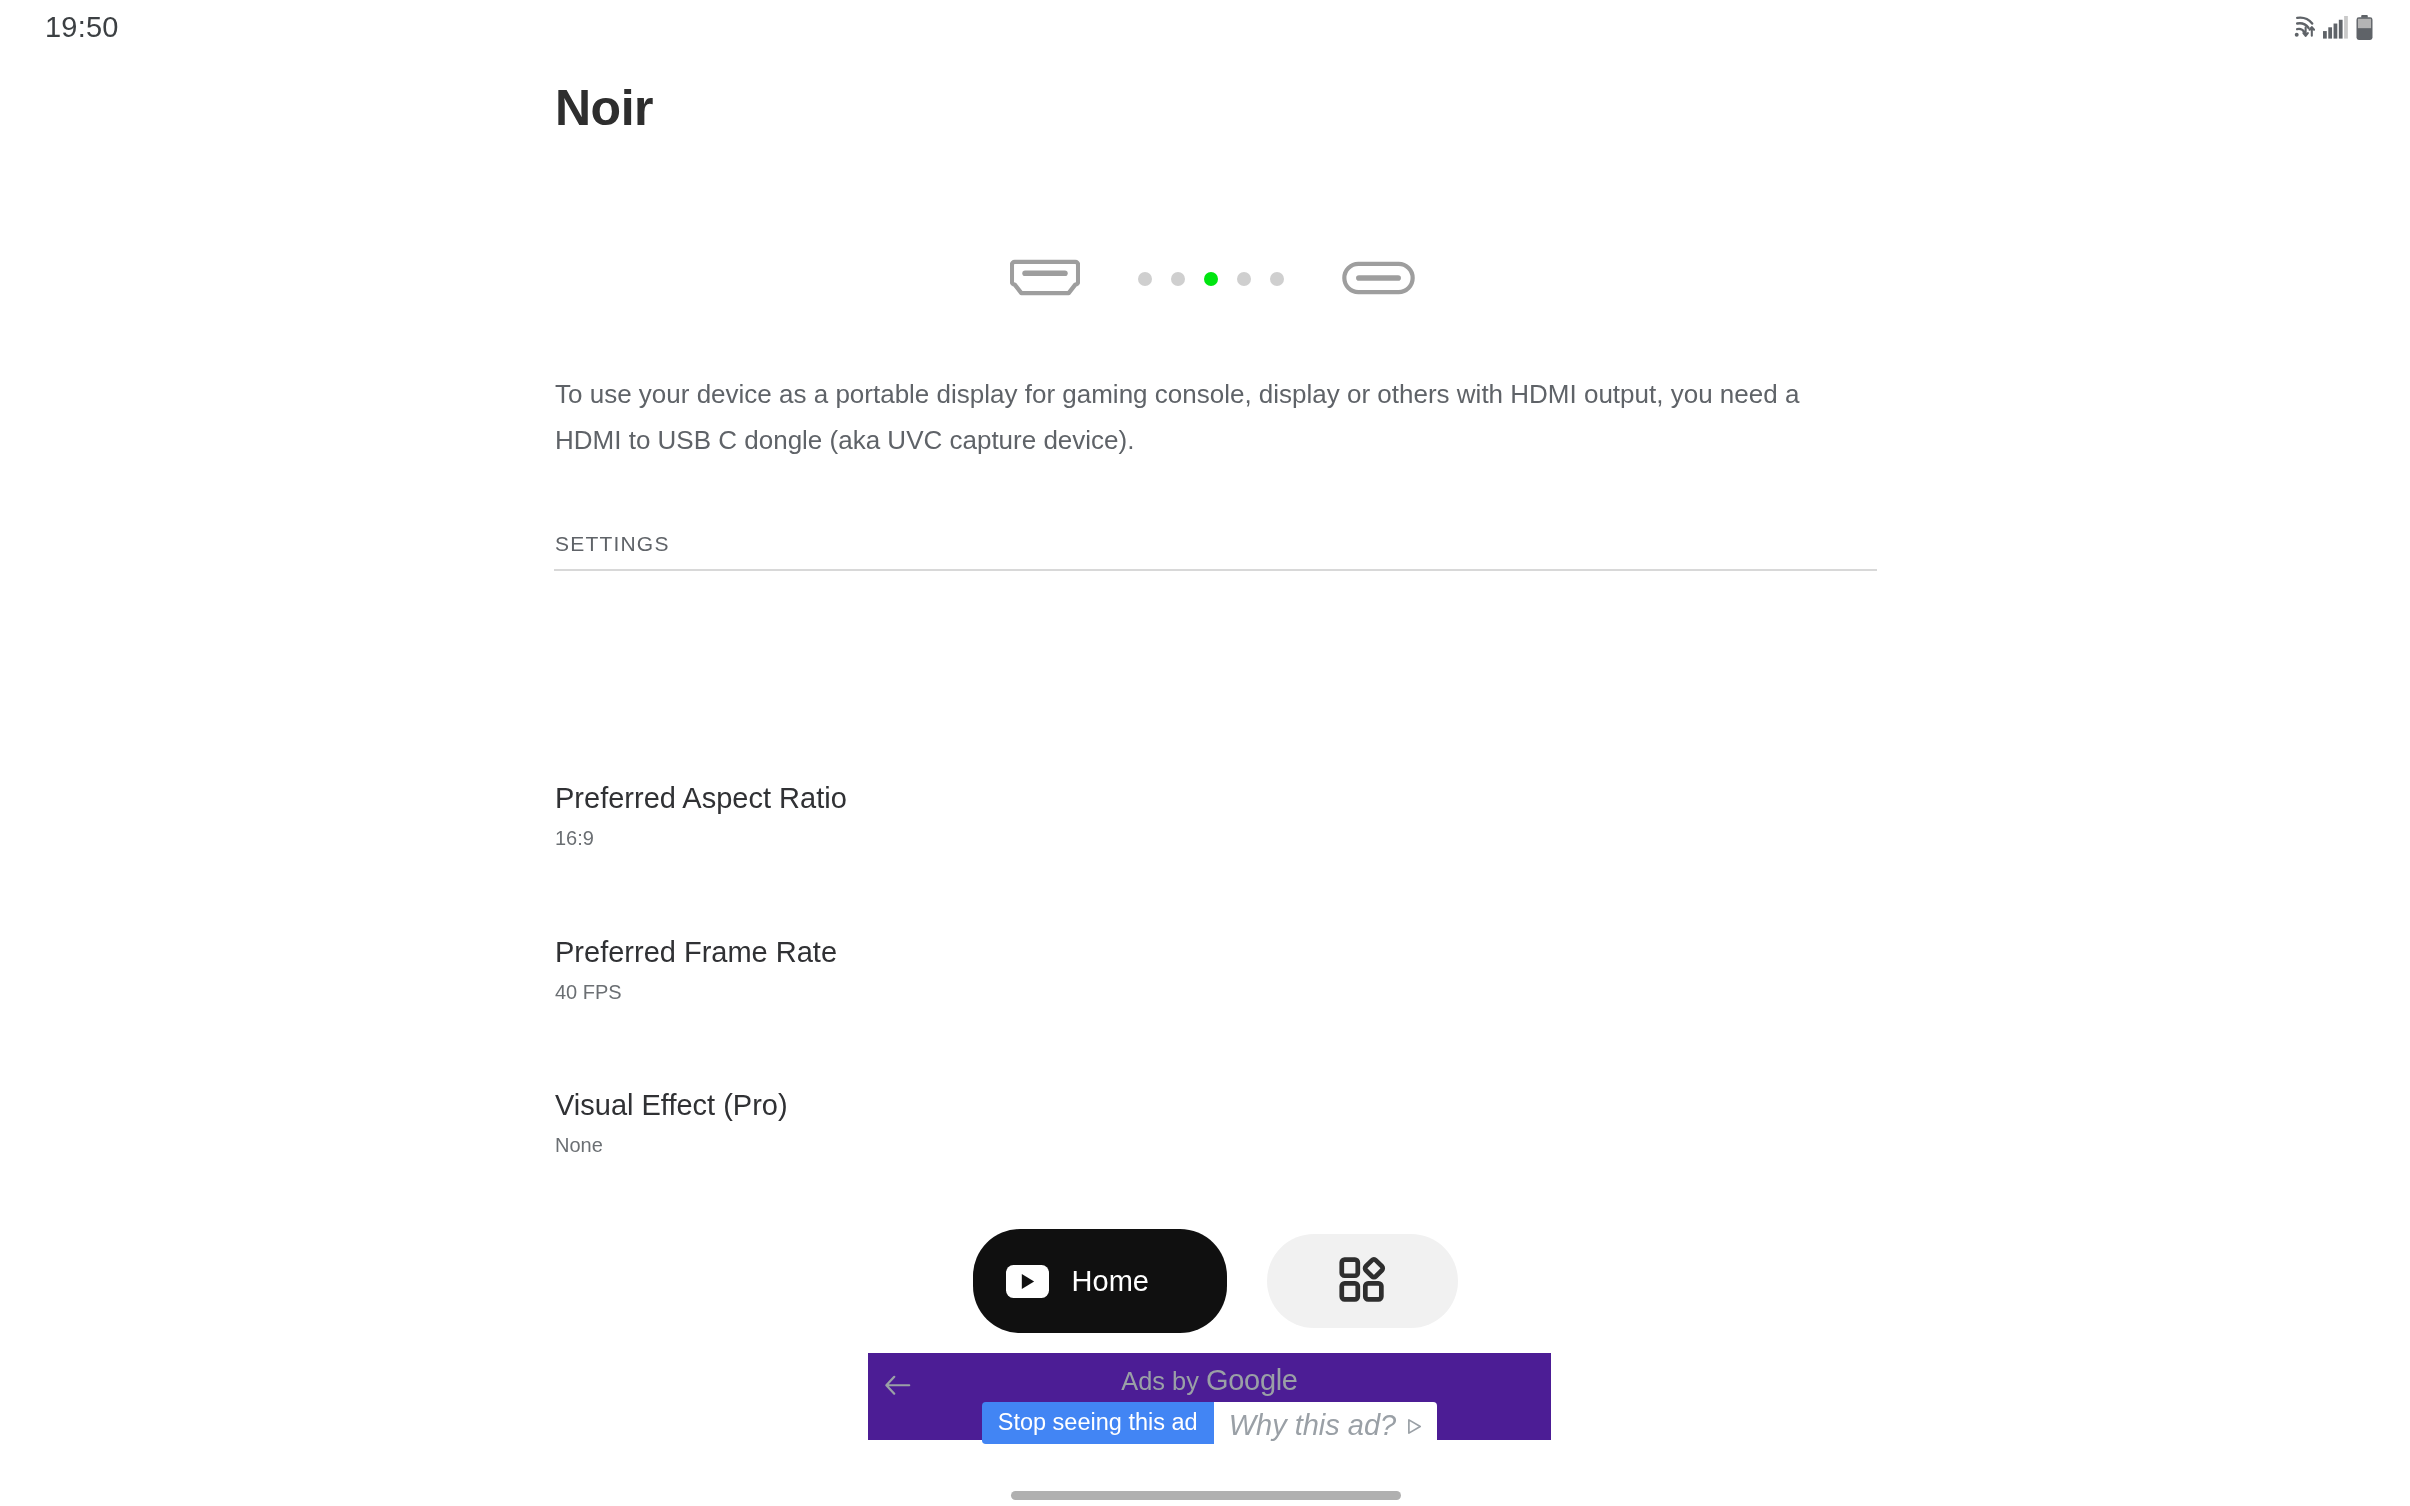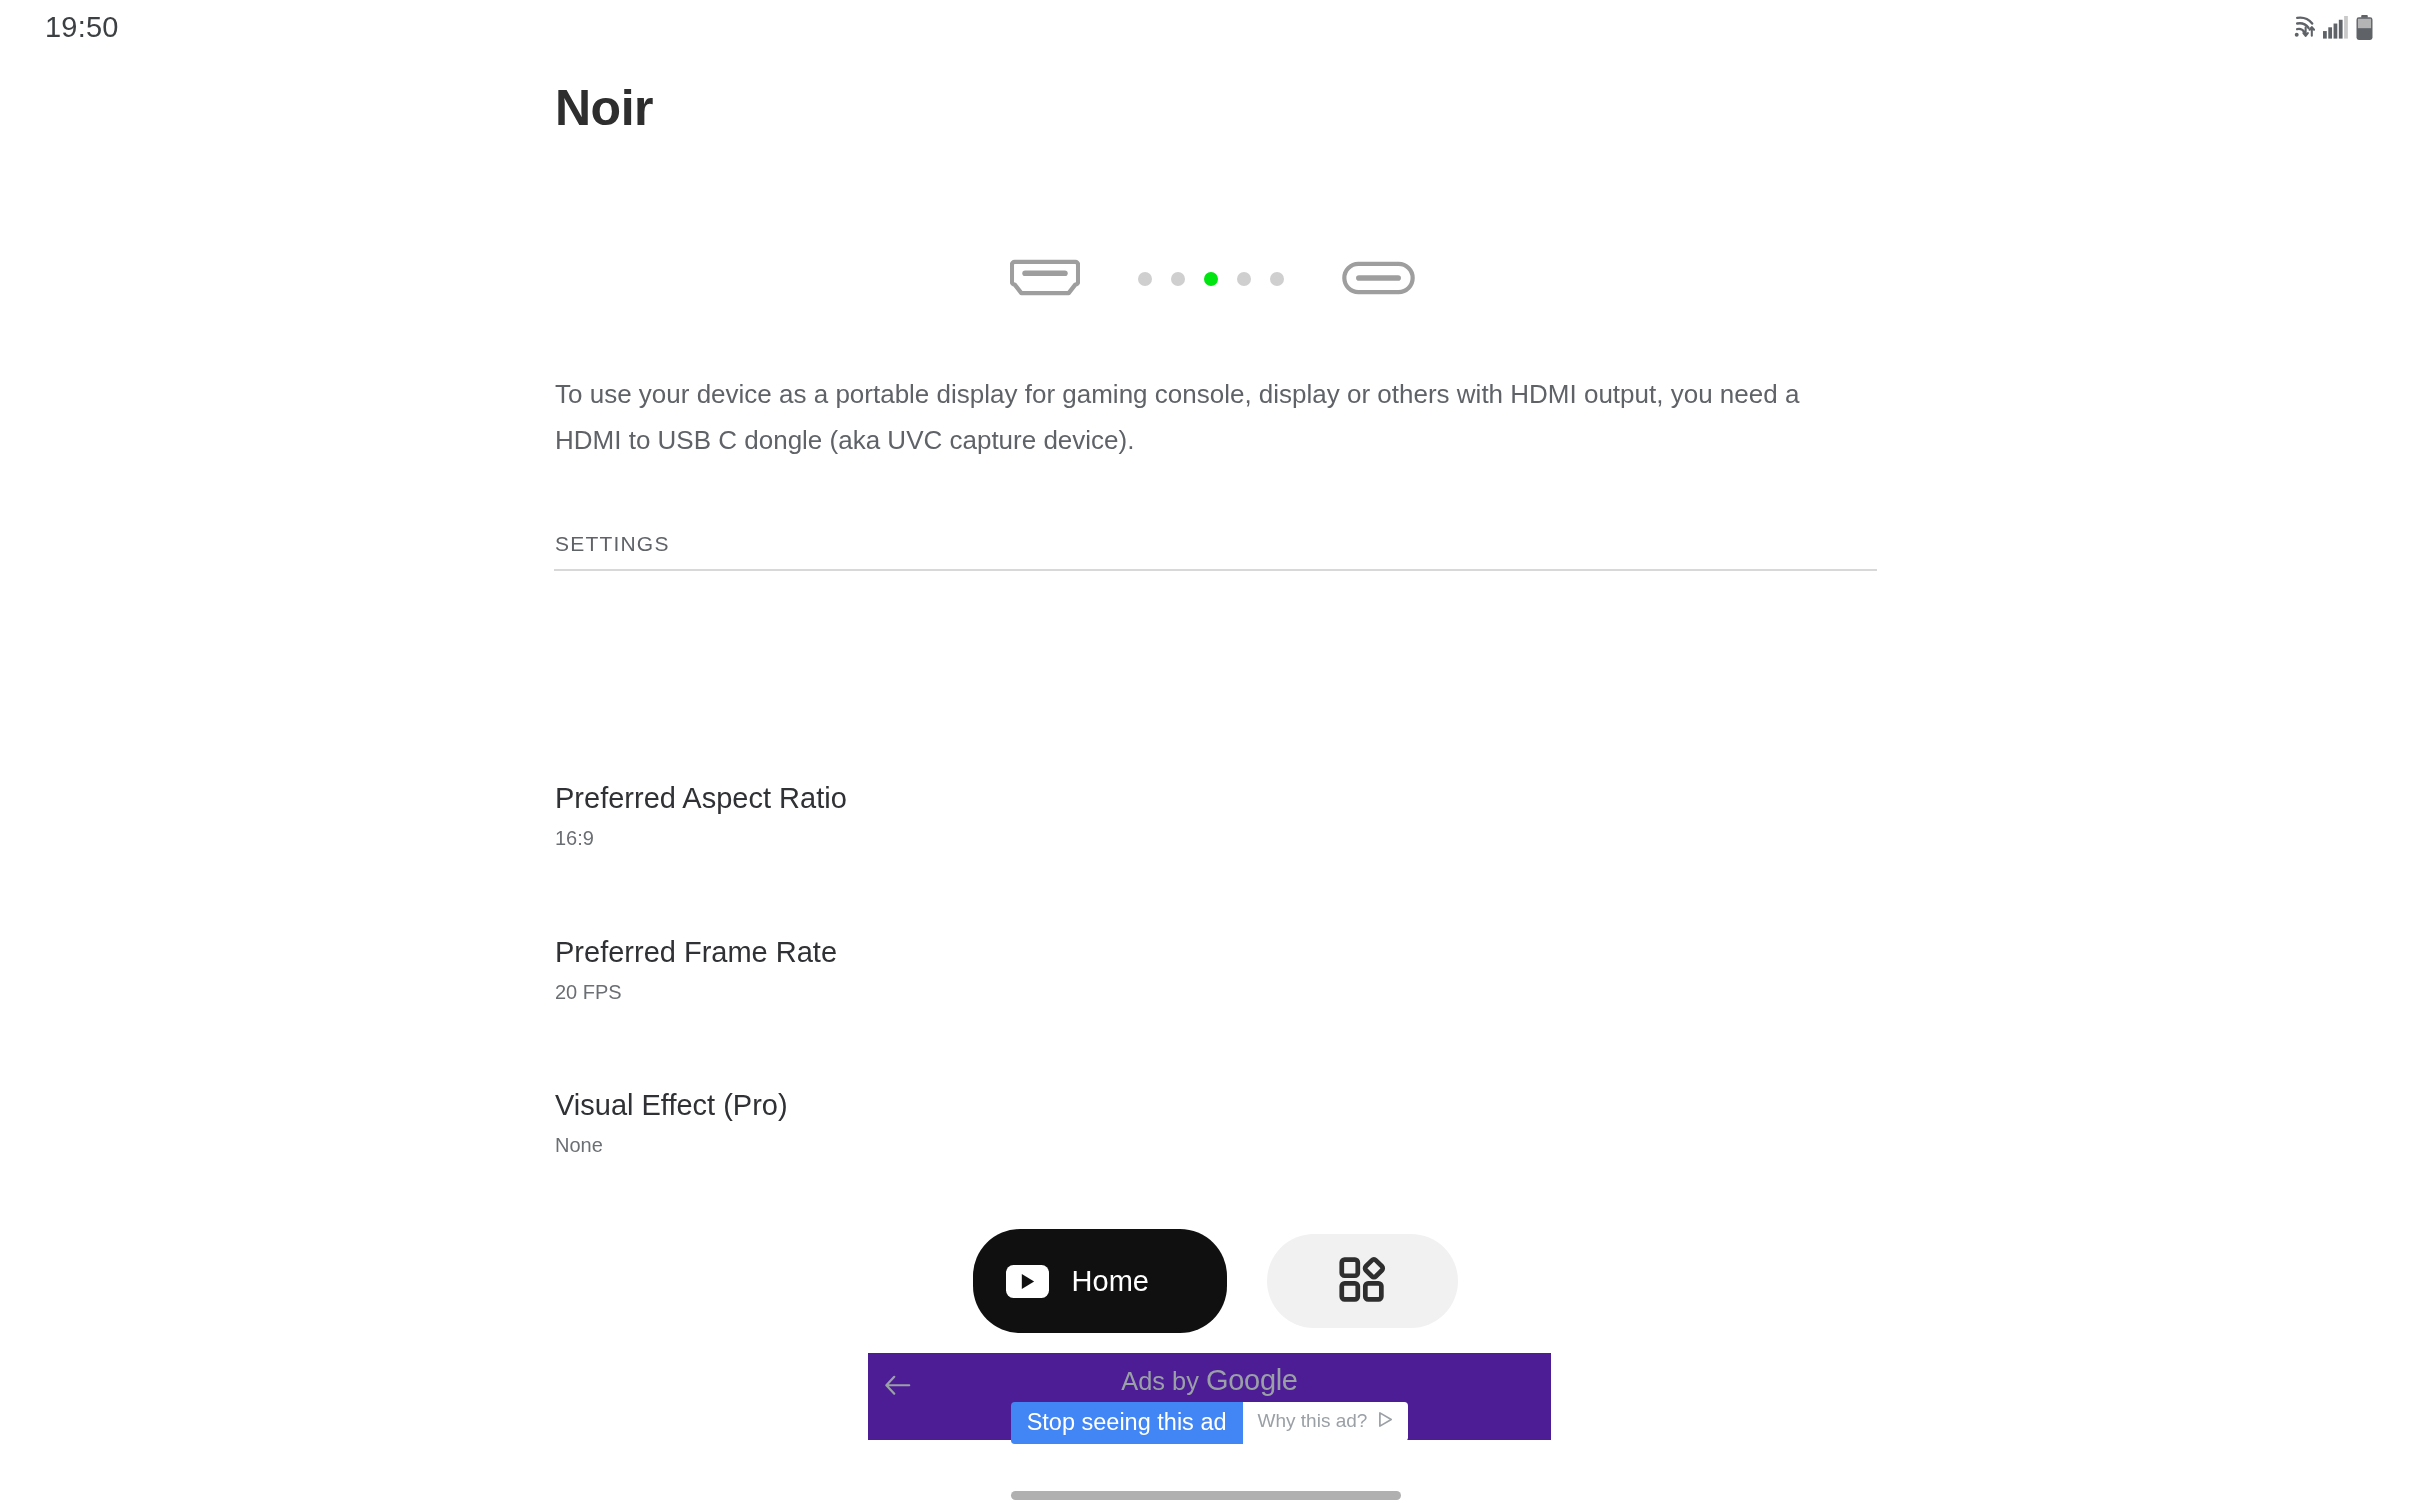--- a/index.html
+++ b/index.html
@@ -349,7 +349,7 @@
 
   <div class="setting-row" id="row-frame-rate">
     <div class="setting-title">Preferred Frame Rate</div>
-    <div class="setting-value">20 FPS</div>
+    <div class="setting-value">40 FPS</div>
   </div>
 
   <div class="setting-row" id="row-visual-effect">

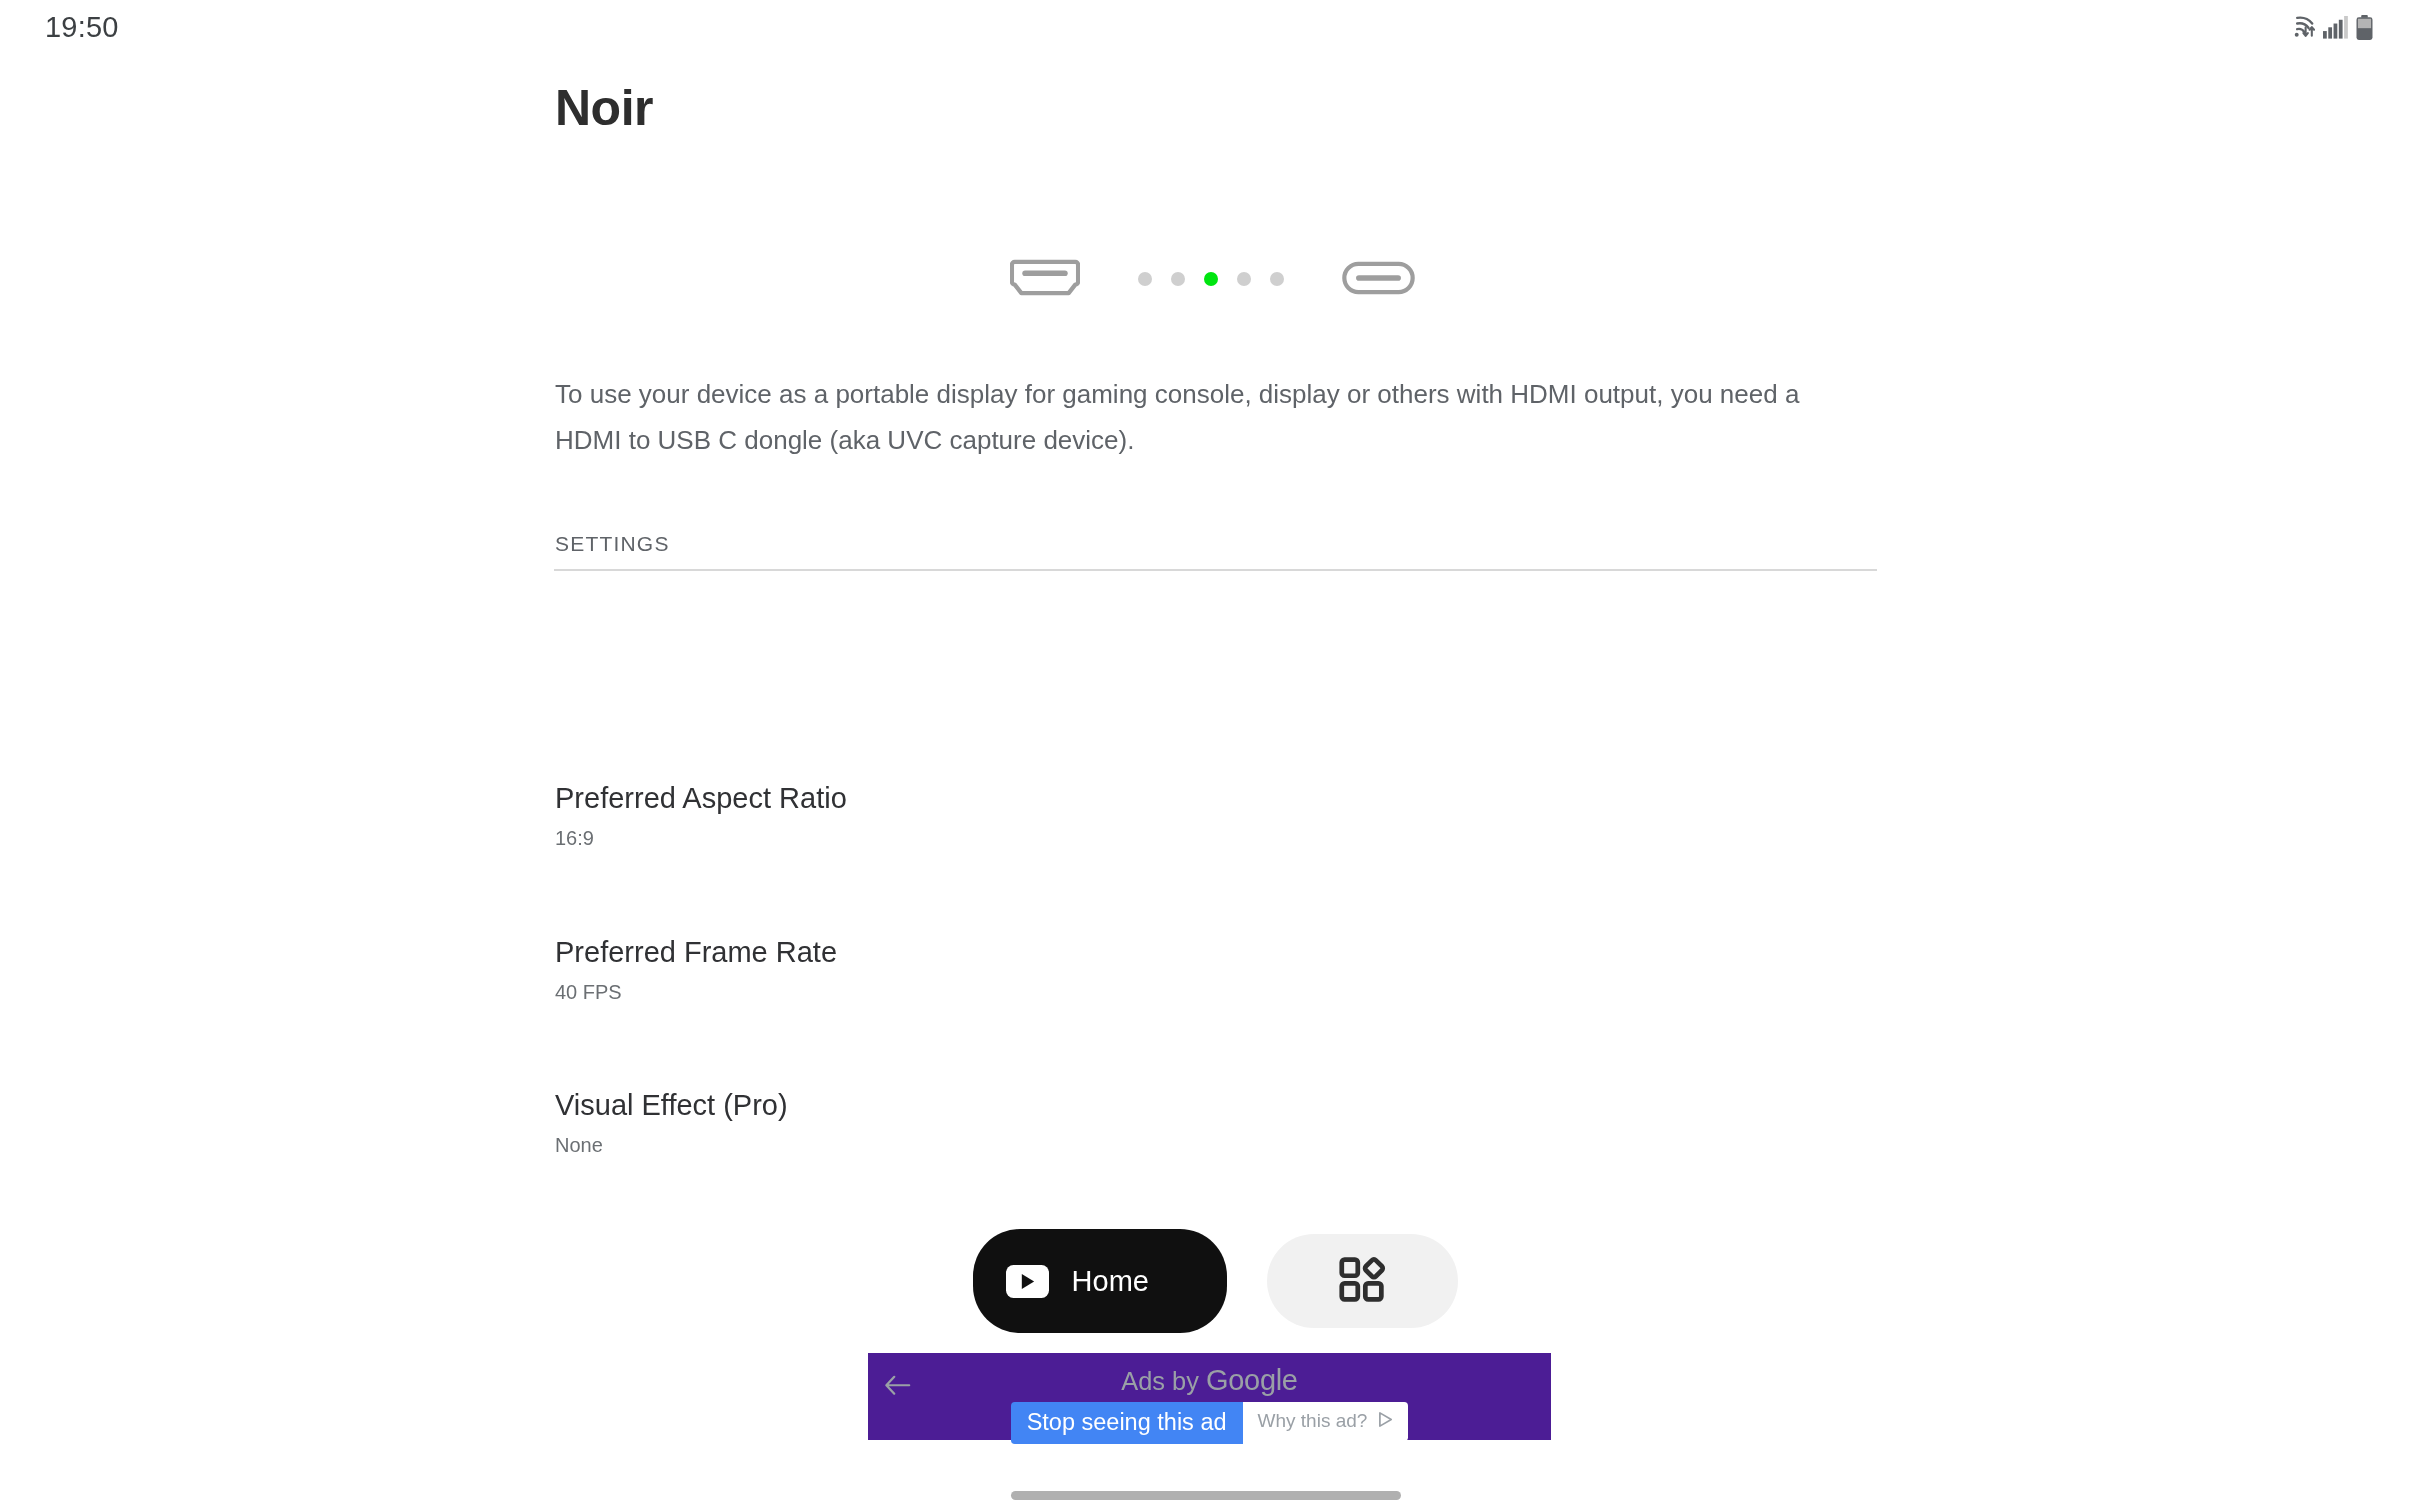--- a/index.html
+++ b/index.html
@@ -253,7 +253,7 @@
   #why-this-ad-button {
     background: #ffffff;
     color: #9aa0a6;
-    font-size: 19px;
+    font-size: 29px;
     padding: 8.5px 13px 10.4px 15px;
     border-radius: 0 3.8px 3.8px 0;
     line-height: 1;
@@ -262,6 +262,7 @@
     align-items: center;
     gap: 11px;
     white-space: nowrap;
+    font-style: italic;
   }
 
   

